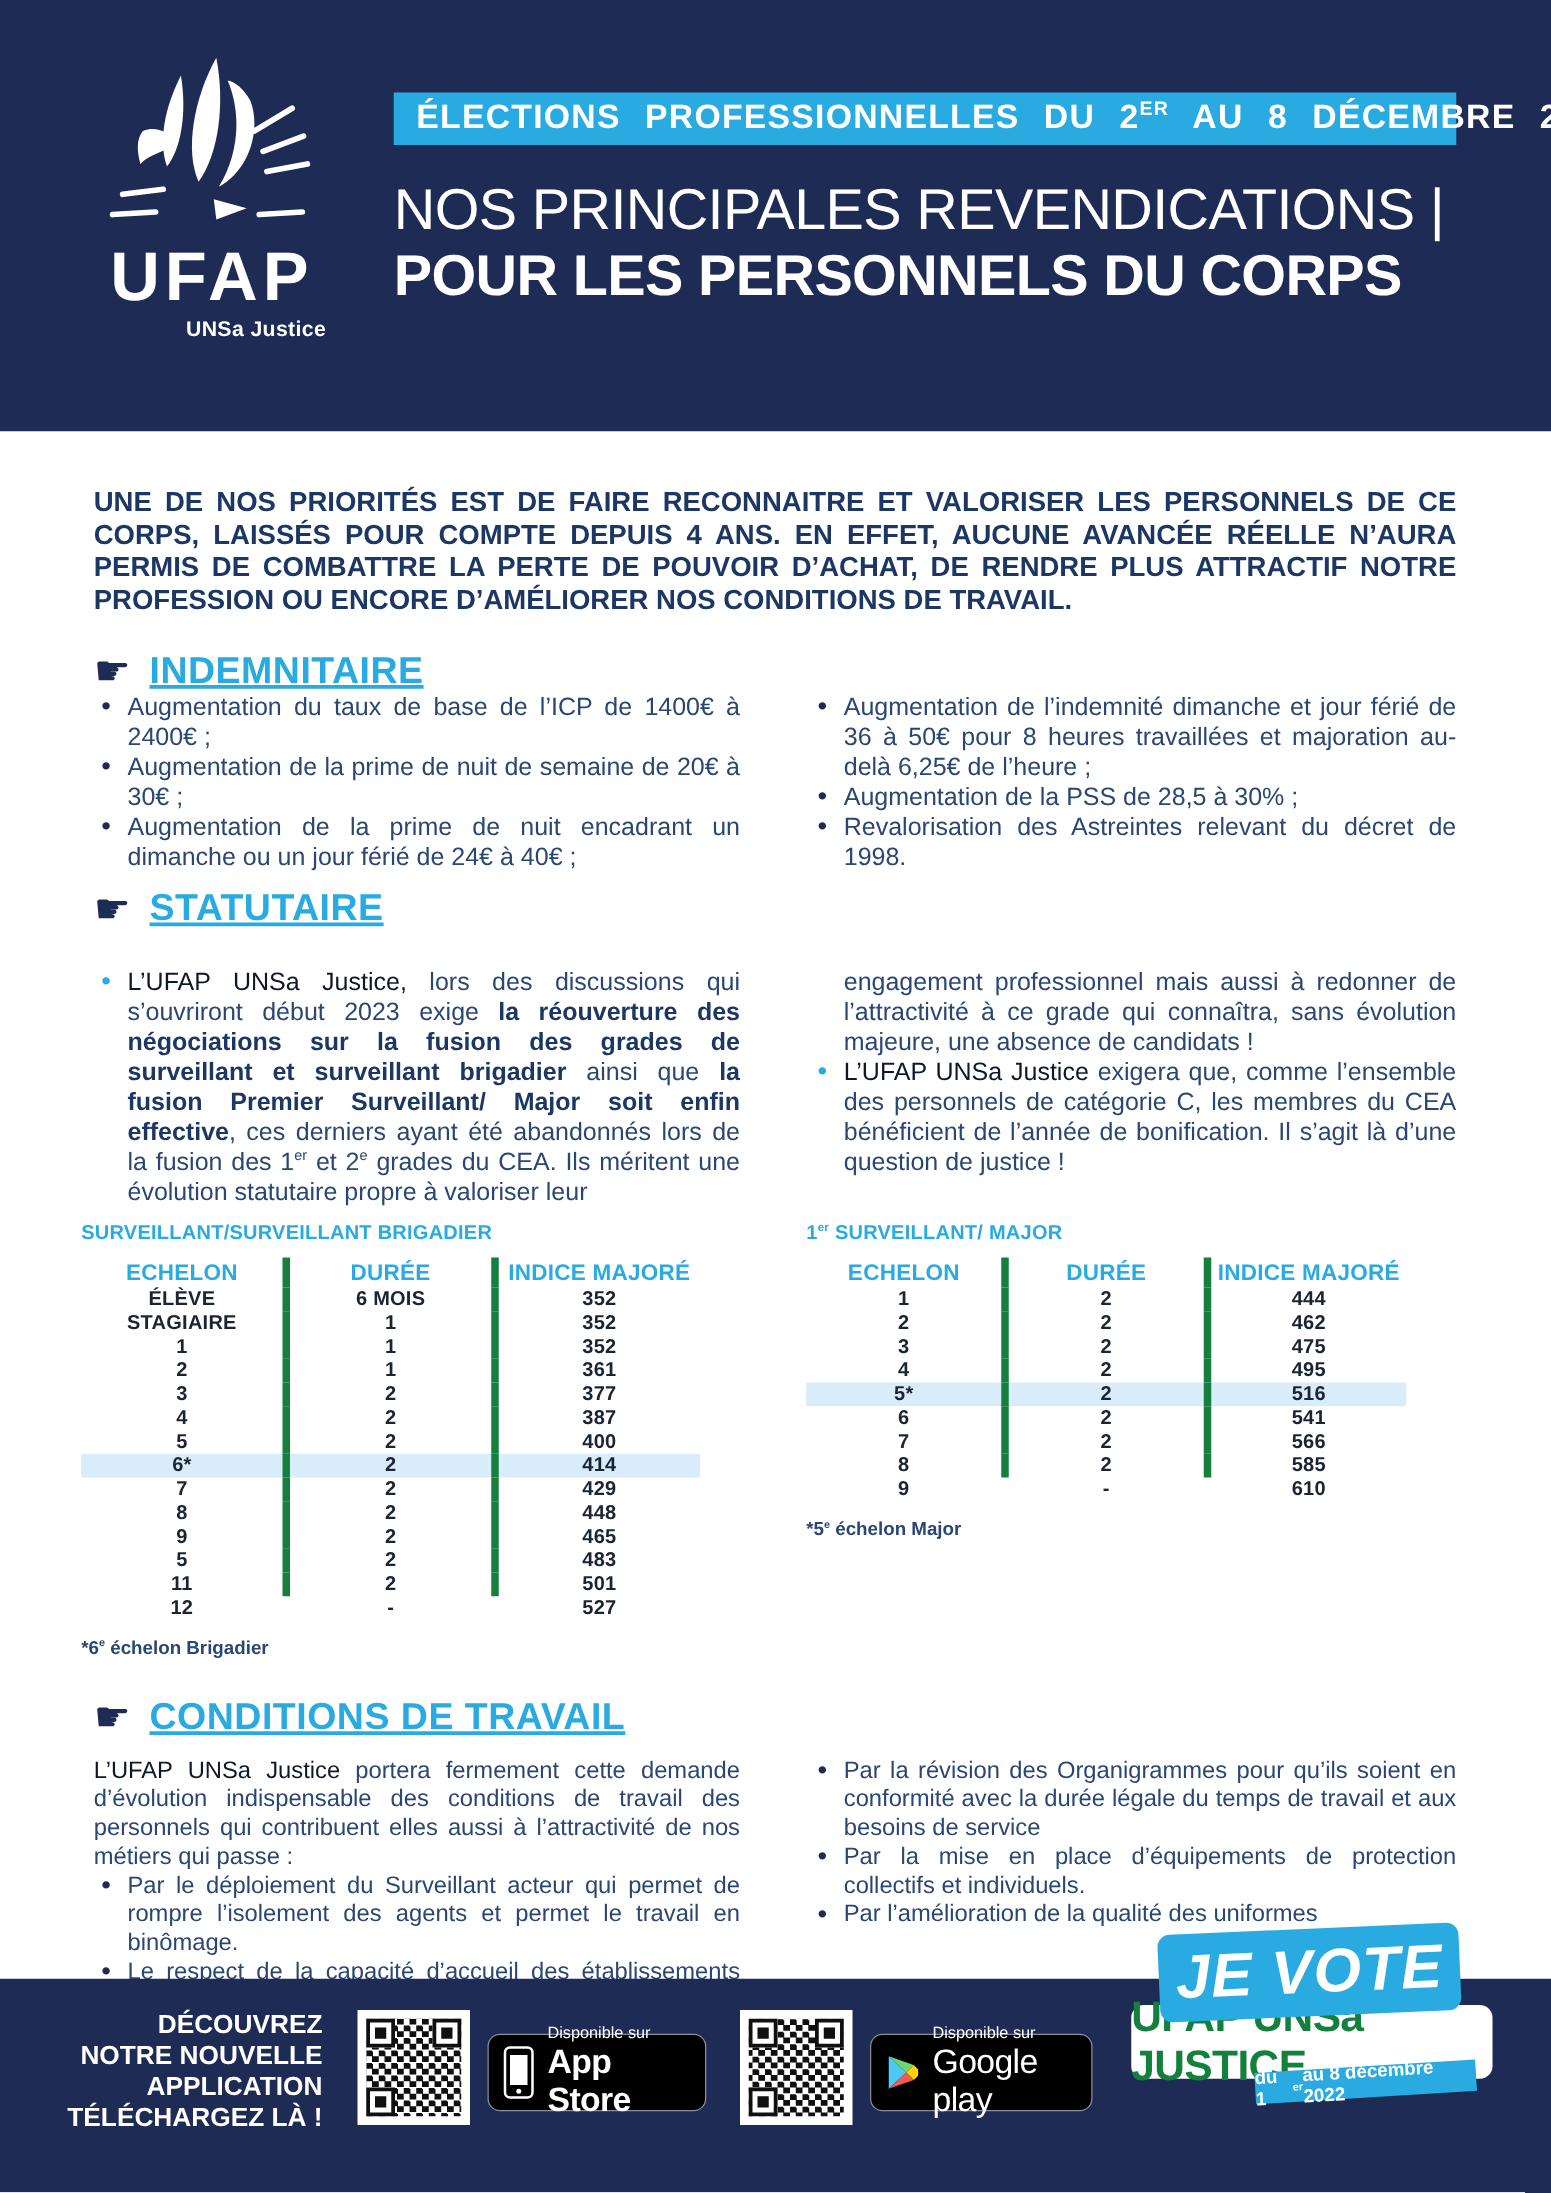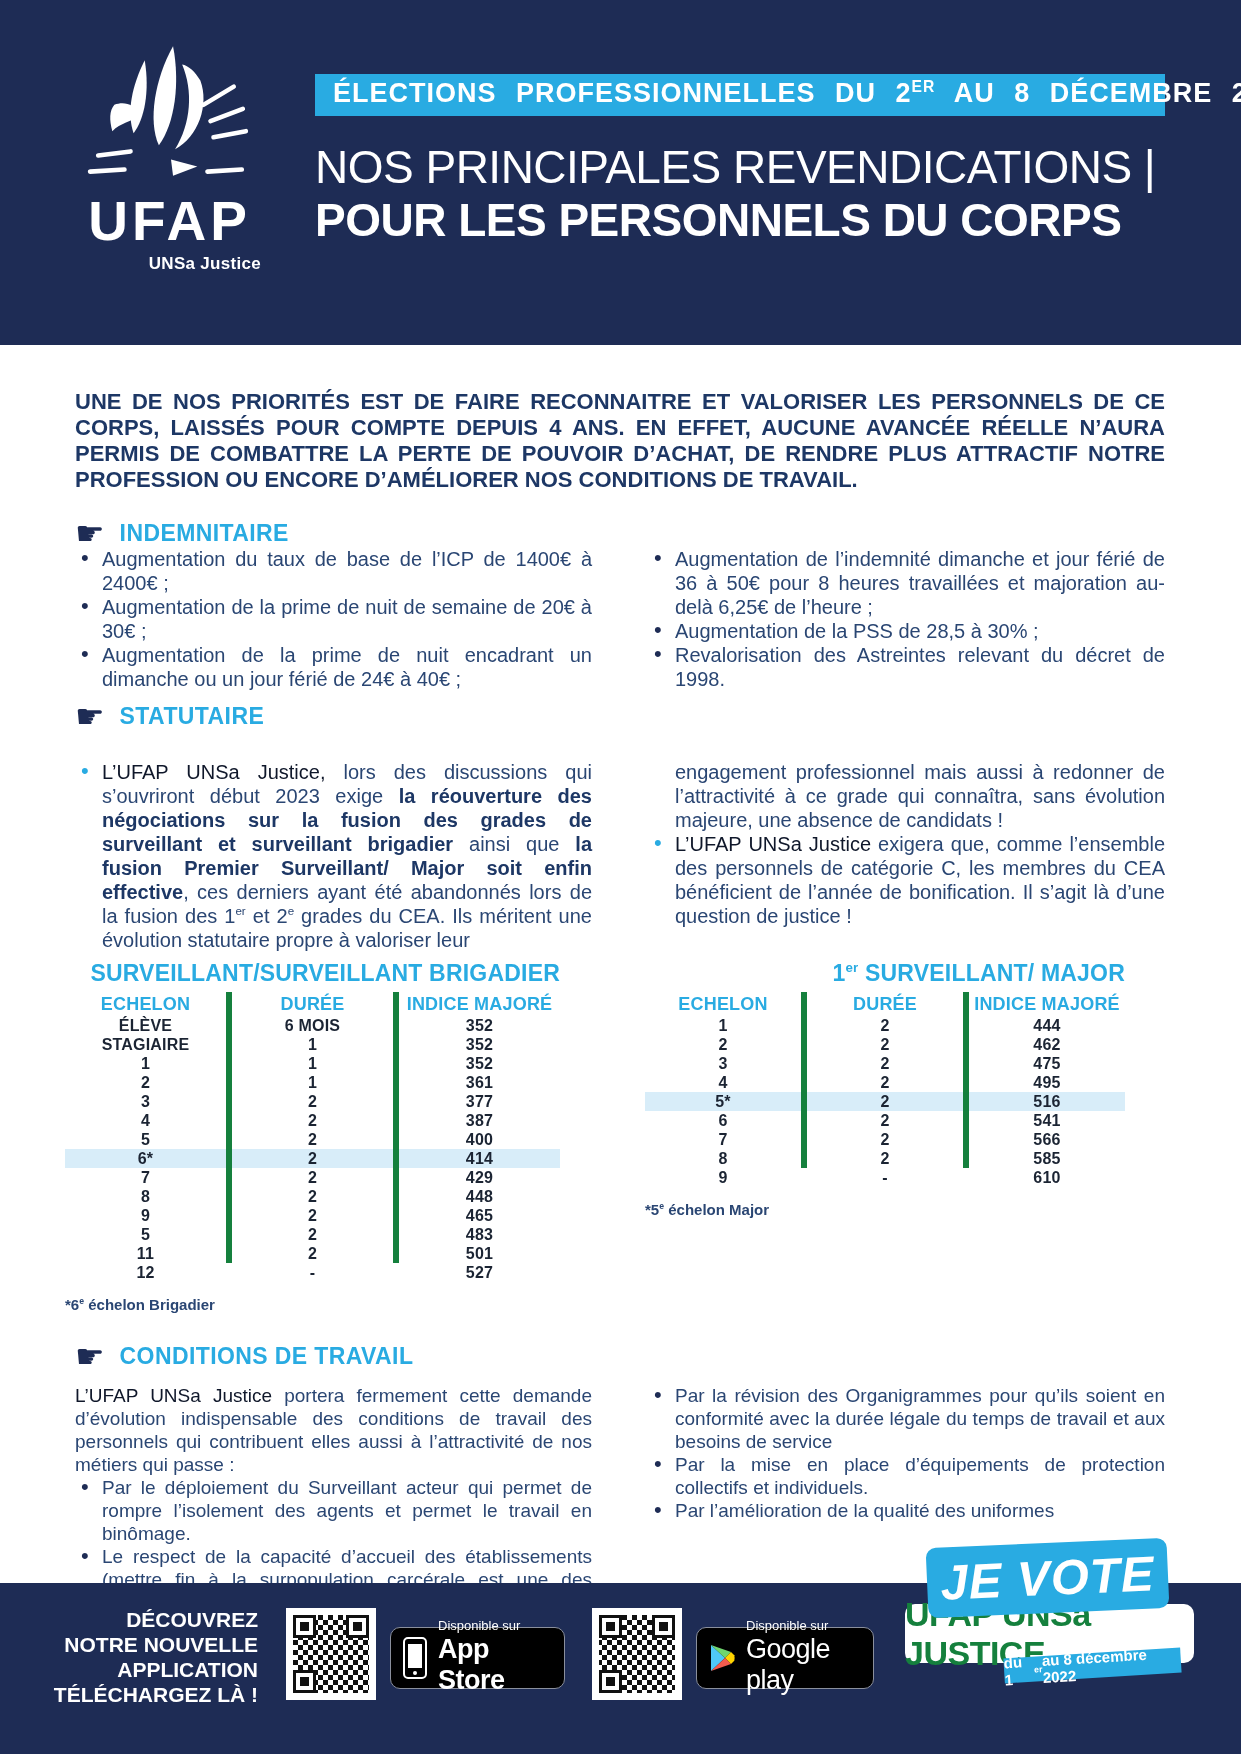--- a/index.html
+++ b/index.html
@@ -29,7 +29,7 @@
   .sec-head.h2 { margin-top:12px; }
   .sec-head.h3 { margin-top:30px; }
   .hand { color:#1e2c55; font-size:33px; line-height:26px; font-family:"DejaVu Sans",sans-serif; }
-  .sec-title { color:#29abe2; font-size:23px; font-weight:700; letter-spacing:0.4px; }
+  .sec-title { color:#29abe2; font-size:30px; font-weight:700; letter-spacing:0.4px;text-decoration:underline; }
   .cols { display:flex; gap:56px; }
   .cols.ind { }
   .cols.stat { margin-top:30px; }

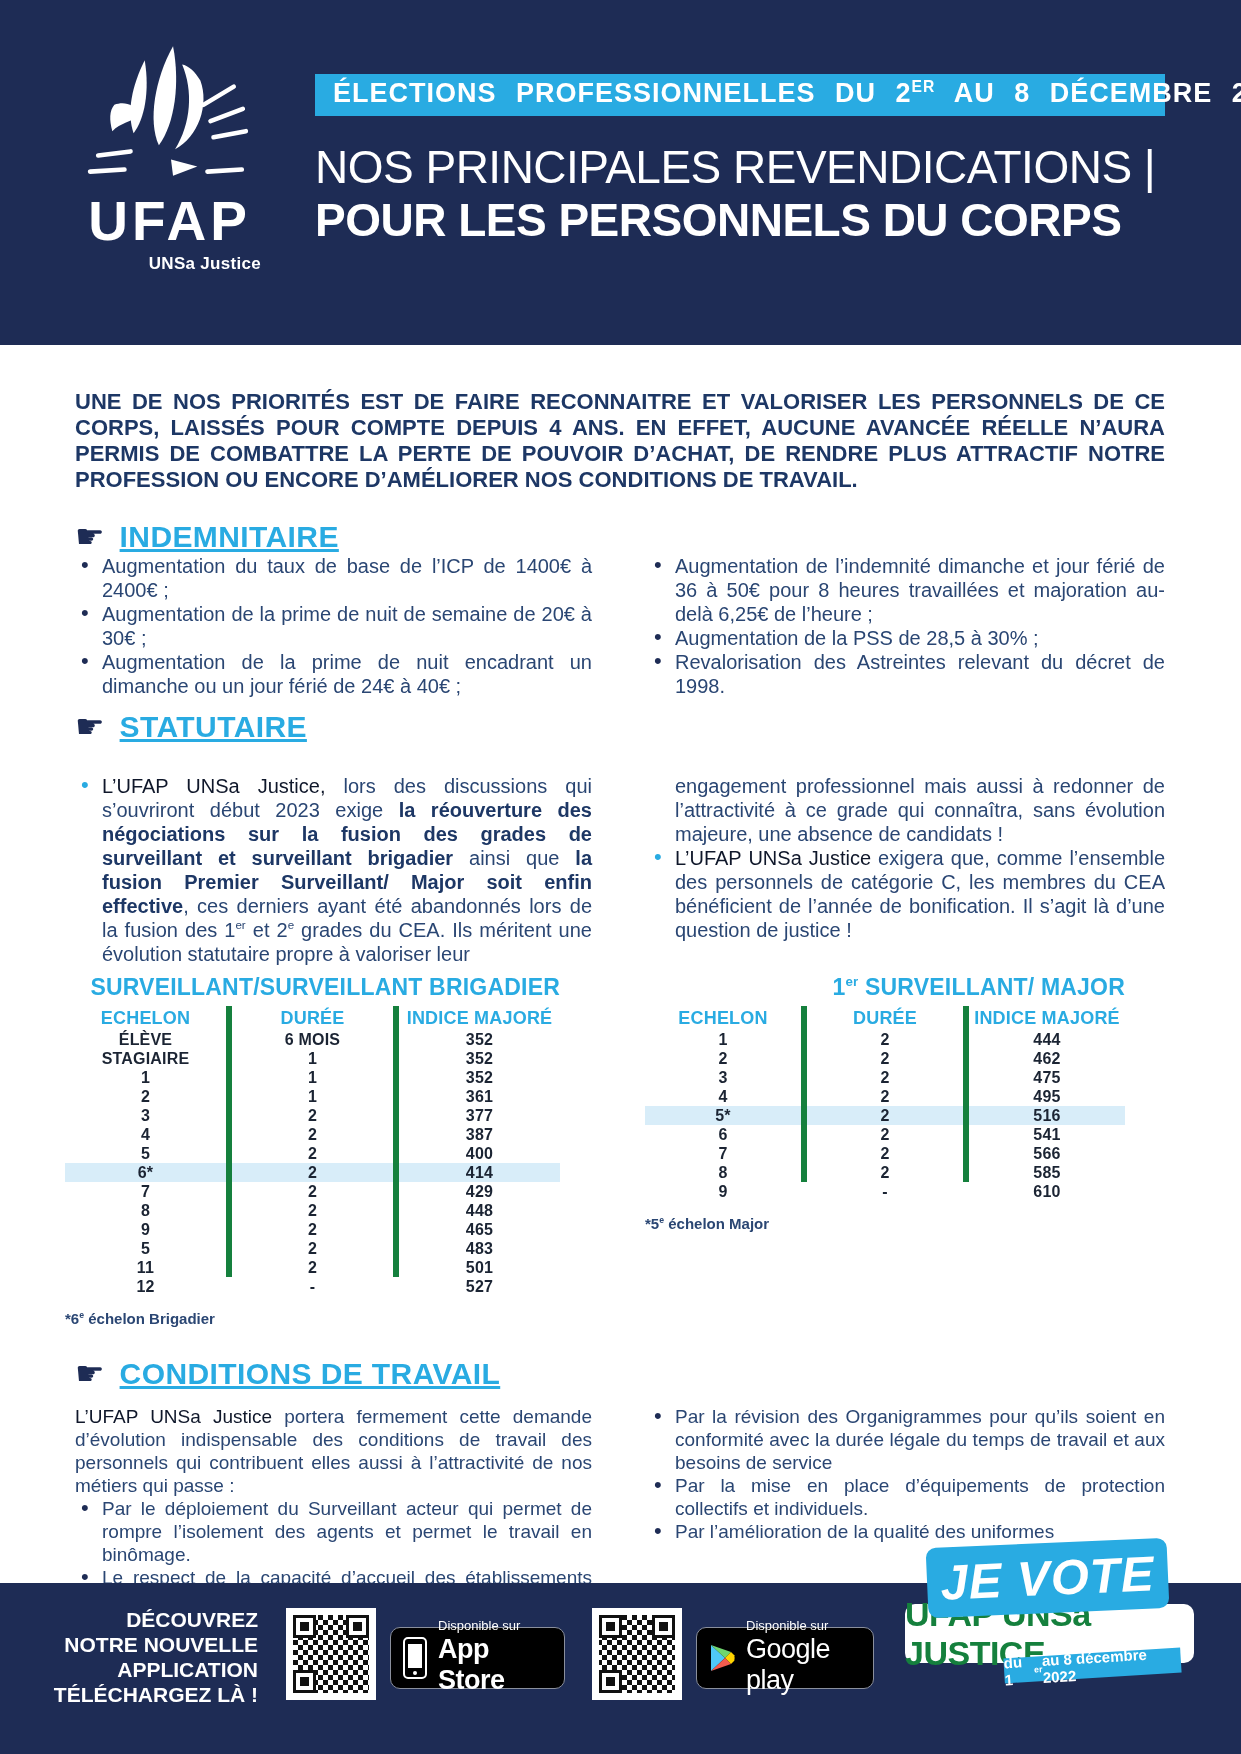--- a/index.html
+++ b/index.html
@@ -48,7 +48,7 @@
   .tables { display:flex; margin-top:8px; }
   .tblock.tleft { margin-left:-10px; width:495px; }
   .tblock.tright { margin-left:85px; width:480px; }
-  .ttitle { text-align:right; color:#29abe2; font-weight:700; font-size:23px; line-height:26px; letter-spacing:0.2px; }
+  .ttitle { text-align:left; color:#29abe2; font-weight:700; font-size:16px; line-height:26px; letter-spacing:0.2px; }
   .tbl { margin-top:6px; }
   .trow { display:flex; height:19px; }
   .trow.thead { height:24px; }

